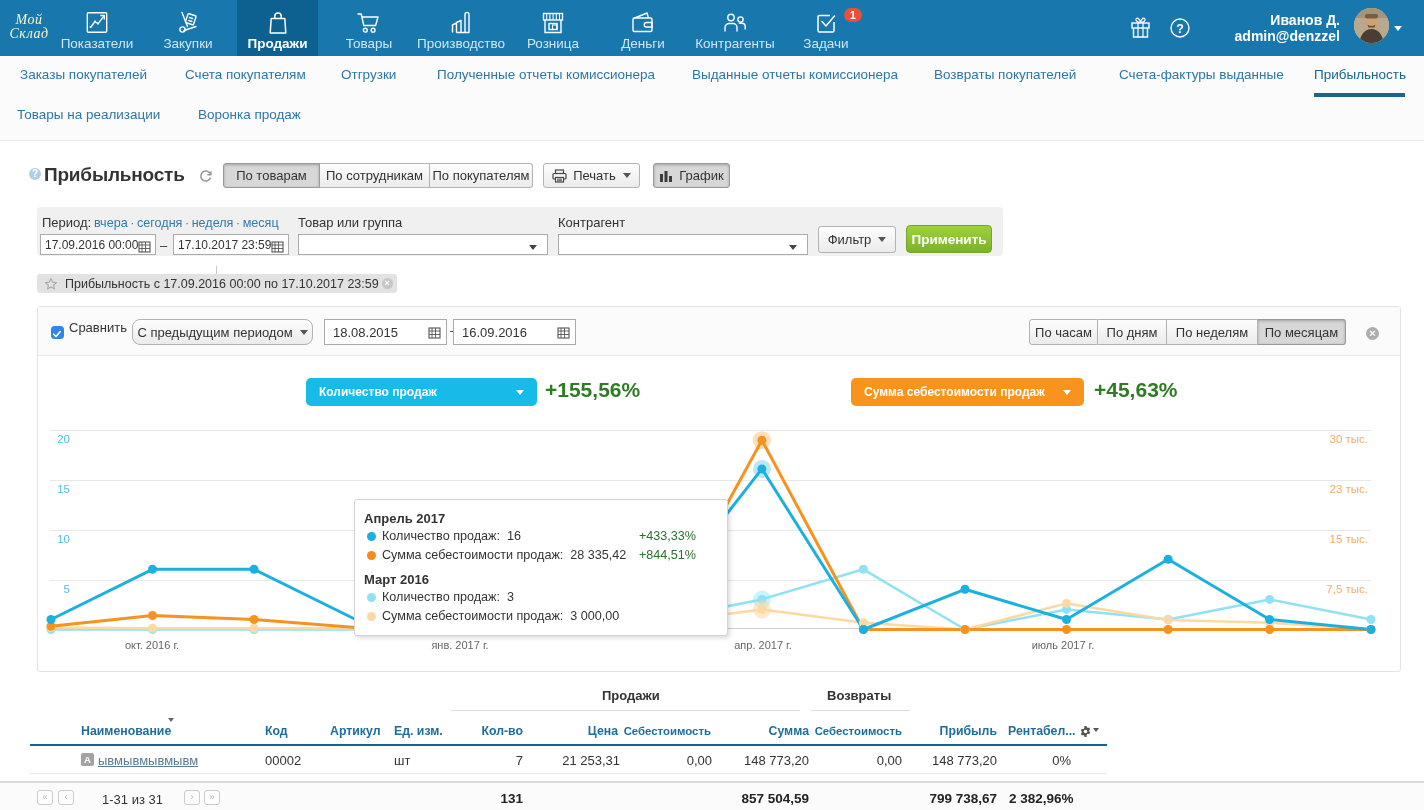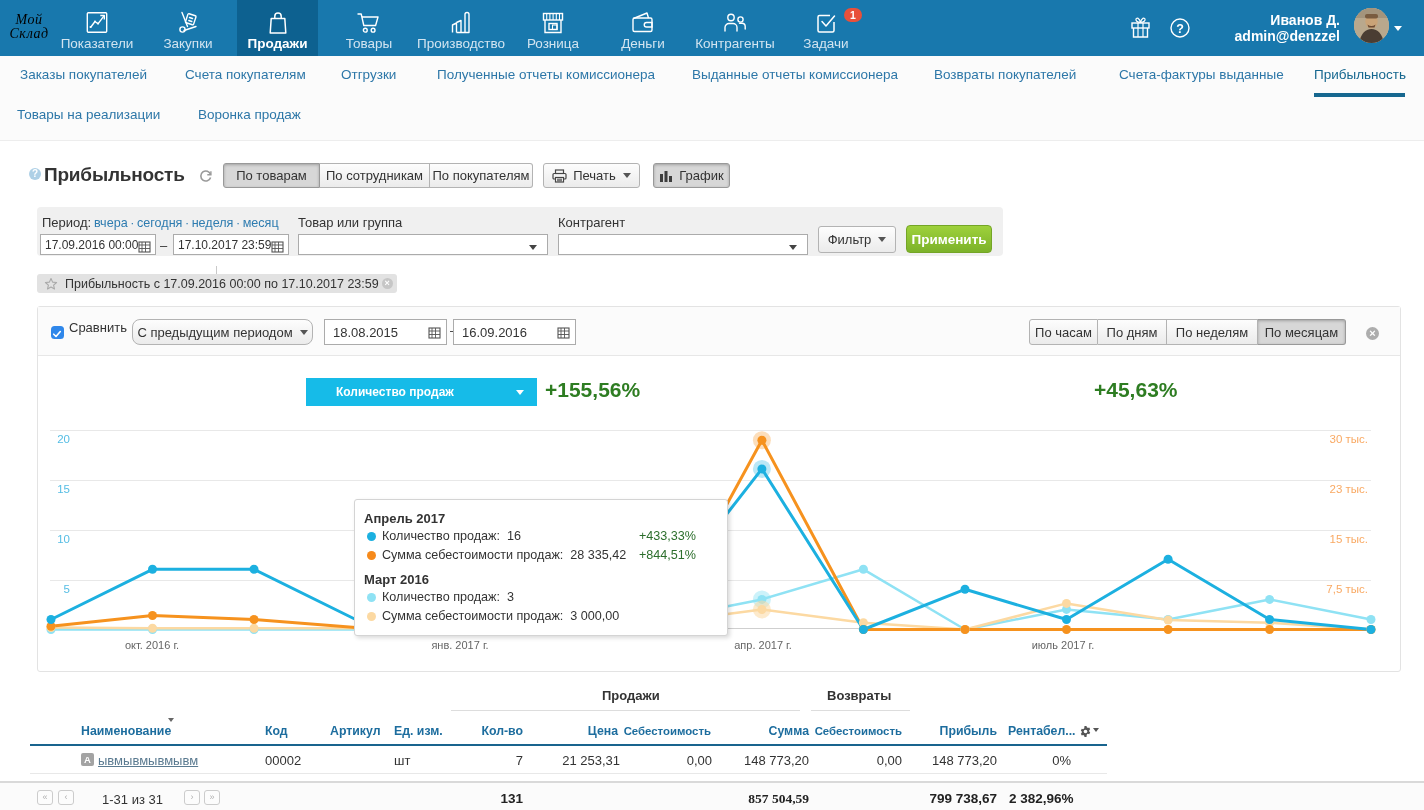--- a/index.html
+++ b/index.html
@@ -14,7 +14,7 @@
 #nav .item.active { background:#0d6190; color:#fff; }
 #nav .item.active .lbl { font-weight:bold; }
 #nav .item svg { position:absolute; top:10px; left:50%; transform:translateX(-50%); }
-#logo { position:absolute; left:7px; top:13px; width:44px; color:#000000;
+#logo { position:absolute; left:7px; top:13px; width:44px; color:#fef9c3;
   font-size:14px; font-style:italic; line-height:13.5px; text-align:center;
   font-family:"Liberation Serif", serif; letter-spacing:0.5px; }
 .badge { position:absolute; background:#e8503a; color:#fff; border-radius:9px;

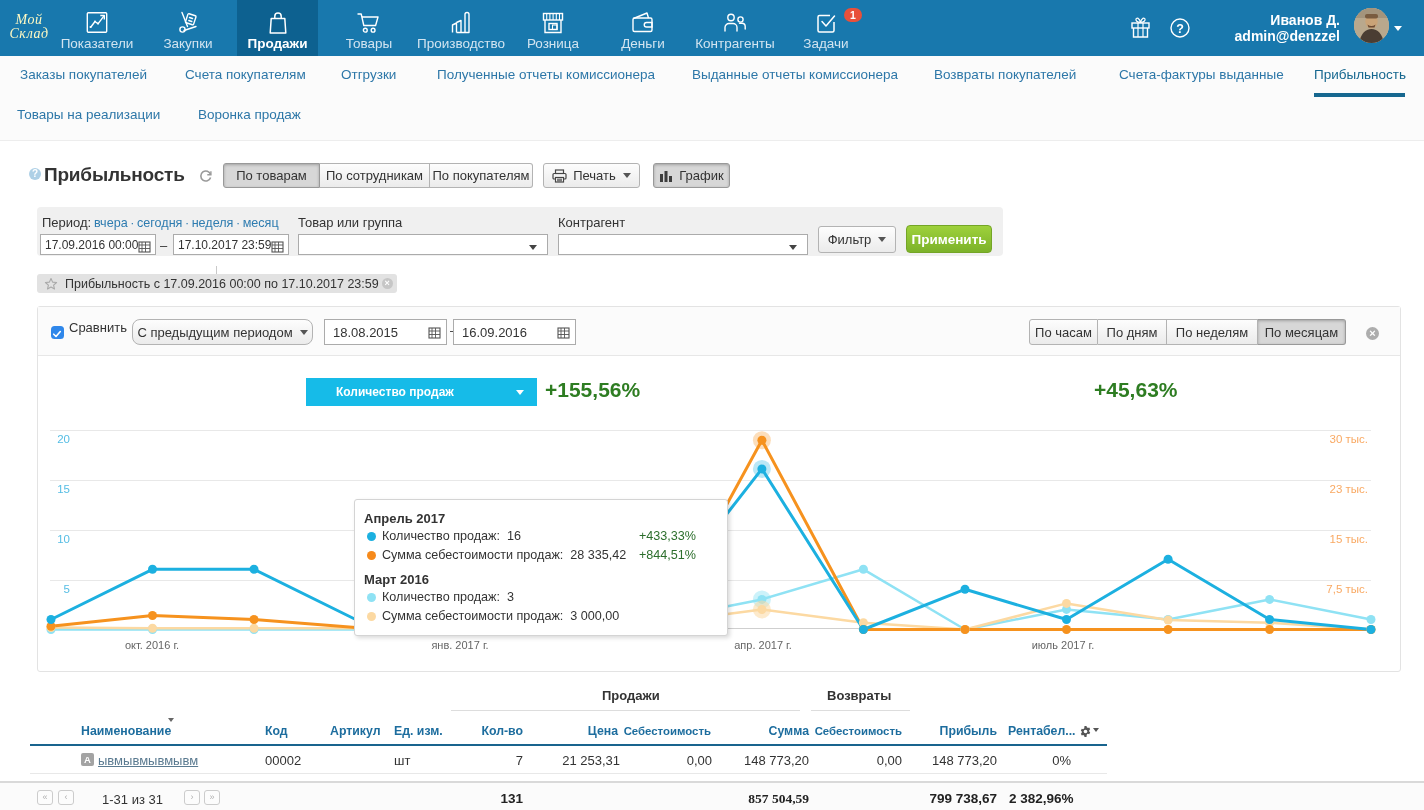--- a/index.html
+++ b/index.html
@@ -56,8 +56,8 @@
   border:1px solid #e3e3e3; border-radius:3px; background:#fff; }
 #cmpbar { position:absolute; left:0; top:0; width:1362px; height:49px; background:#fbfbfb;
   border-bottom:1px solid #e7e7e7; }
-.lgbtn { position:absolute; top:71px; height:28px; border-radius:0; color:#fff;
-  font-size:12px; font-weight:bold; display:flex; align-items:center; padding-left:30px; }
+.lgbtn { position:absolute; top:71px; height:28px; border-radius:5px; color:#fff;
+  font-size:12px; font-weight:bold; display:flex; align-items:center; padding-left:13px; }
 .pct { position:absolute; top:71px; font-size:21px; font-weight:bold; color:#2e7d22; }
 
 #tip { position:absolute; left:354px; top:499px; width:374px; height:137px; background:#fff;

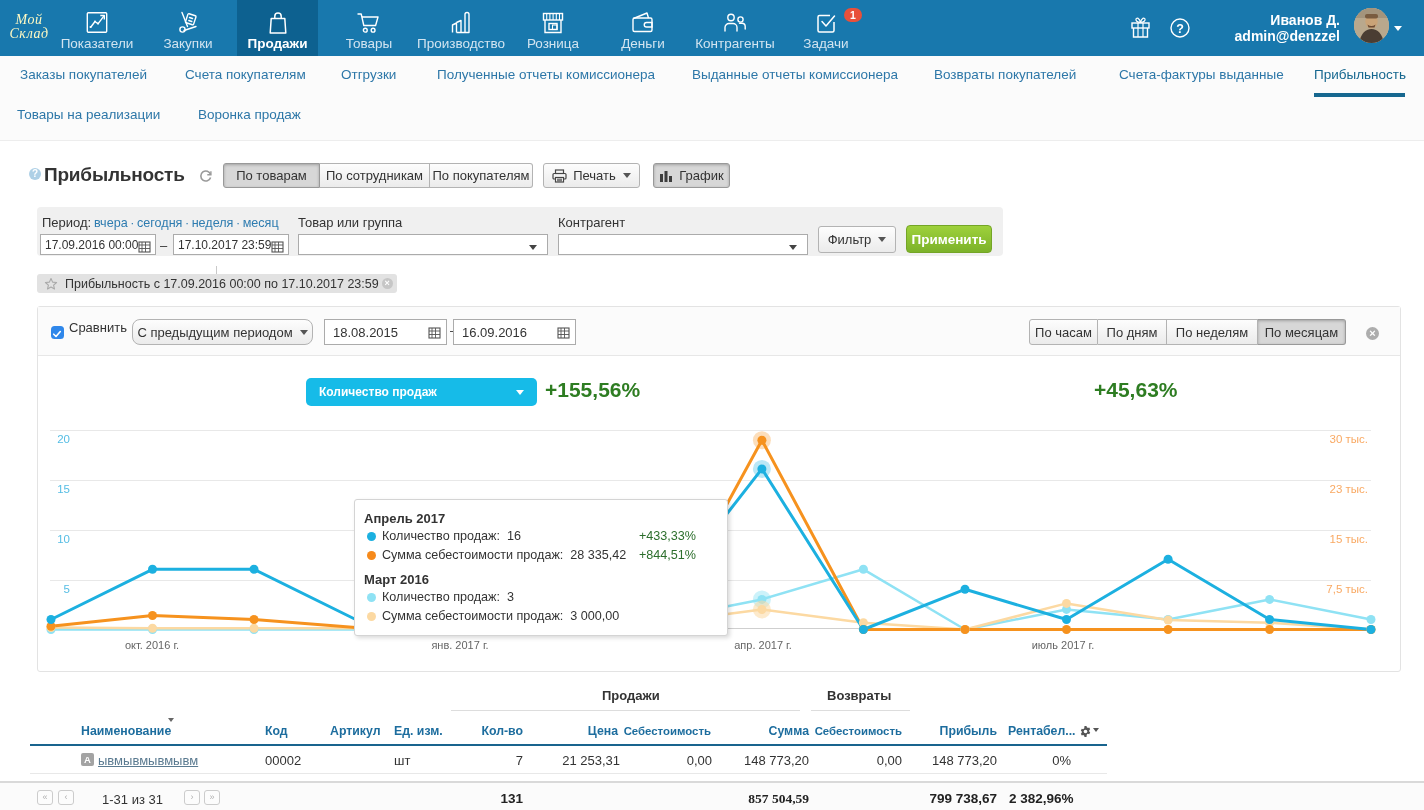--- a/index.html
+++ b/index.html
@@ -288,6 +288,8 @@
   <div class="lgbtn" style="left:268px;width:231px;background:#16bbe8;">Количество продаж
     <span class="caret" style="border-top-color:#fff;position:absolute;right:13px;top:12px;"></span></div>
   <span class="pct" style="left:507px;">+155,56%</span>
+  <div class="lgbtn" style="left:813px;width:233px;background:#f8941c;">Сумма себестоимости продаж
+    <span class="caret" style="border-top-color:#fff;position:absolute;right:13px;top:12px;"></span></div>
   <span class="pct" style="left:1056px;">+45,63%</span>
 </div>
 <svg class="abs" style="left:37px;top:410px;z-index:2;" width="1364" height="262" viewBox="0 0 1364 262" font-family="Liberation Sans, sans-serif">

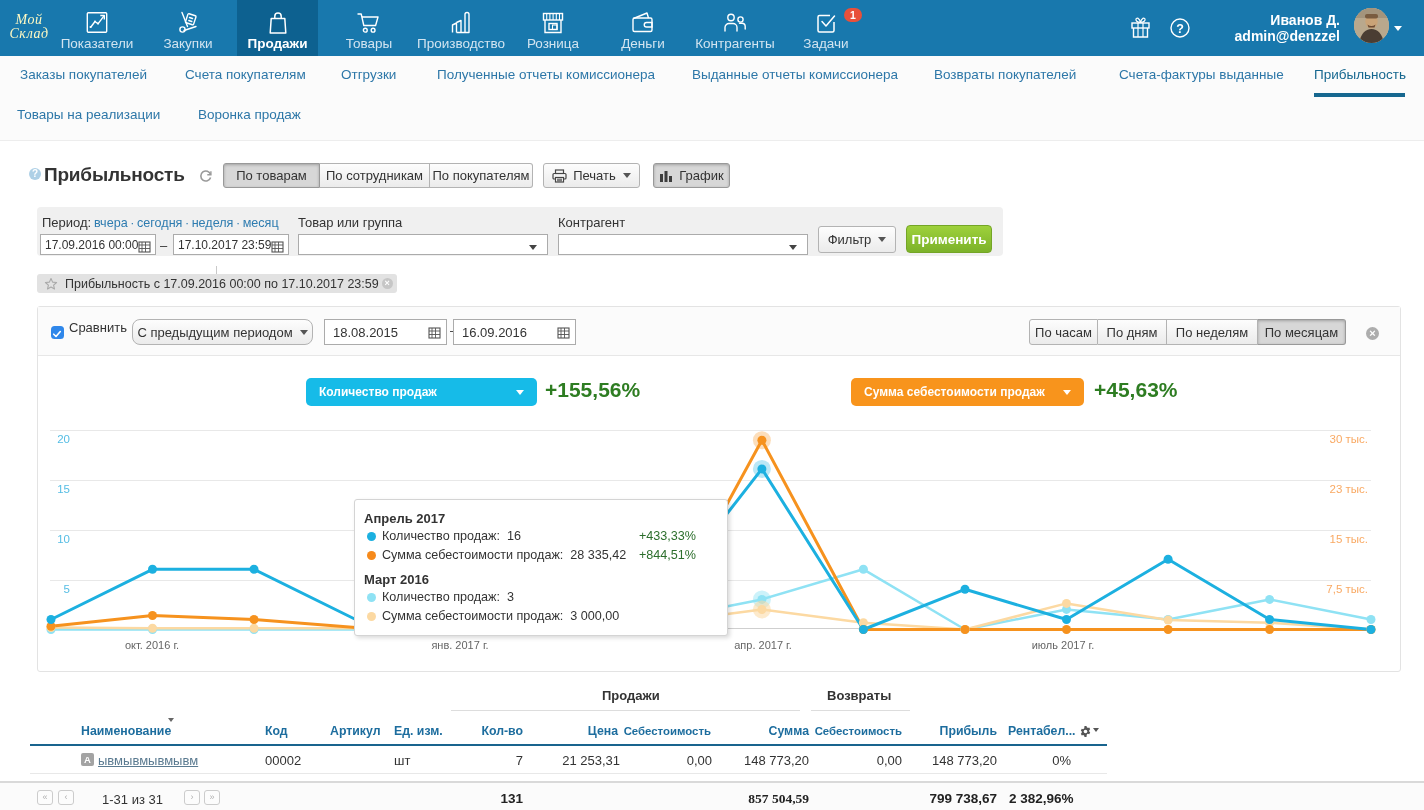--- a/index.html
+++ b/index.html
@@ -435,7 +435,7 @@
   <div class="pgbtn" style="left:184px;">›</div>
   <div class="pgbtn" style="left:204px;">»</div>
   <span class="tot" style="left:443px;width:80px;text-align:right;">131</span>
-  <span class="tot" style="left:729px;width:80px;text-align:right;font-family:Liberation Serif, serif;">857 504,59</span>
+  <span class="tot" style="left:729px;width:80px;text-align:right;">857 504,59</span>
   <span class="tot" style="left:917px;width:80px;text-align:right;">799 738,67</span>
   <span class="tot" style="left:1009px;">2 382,96%</span>
 </div>

